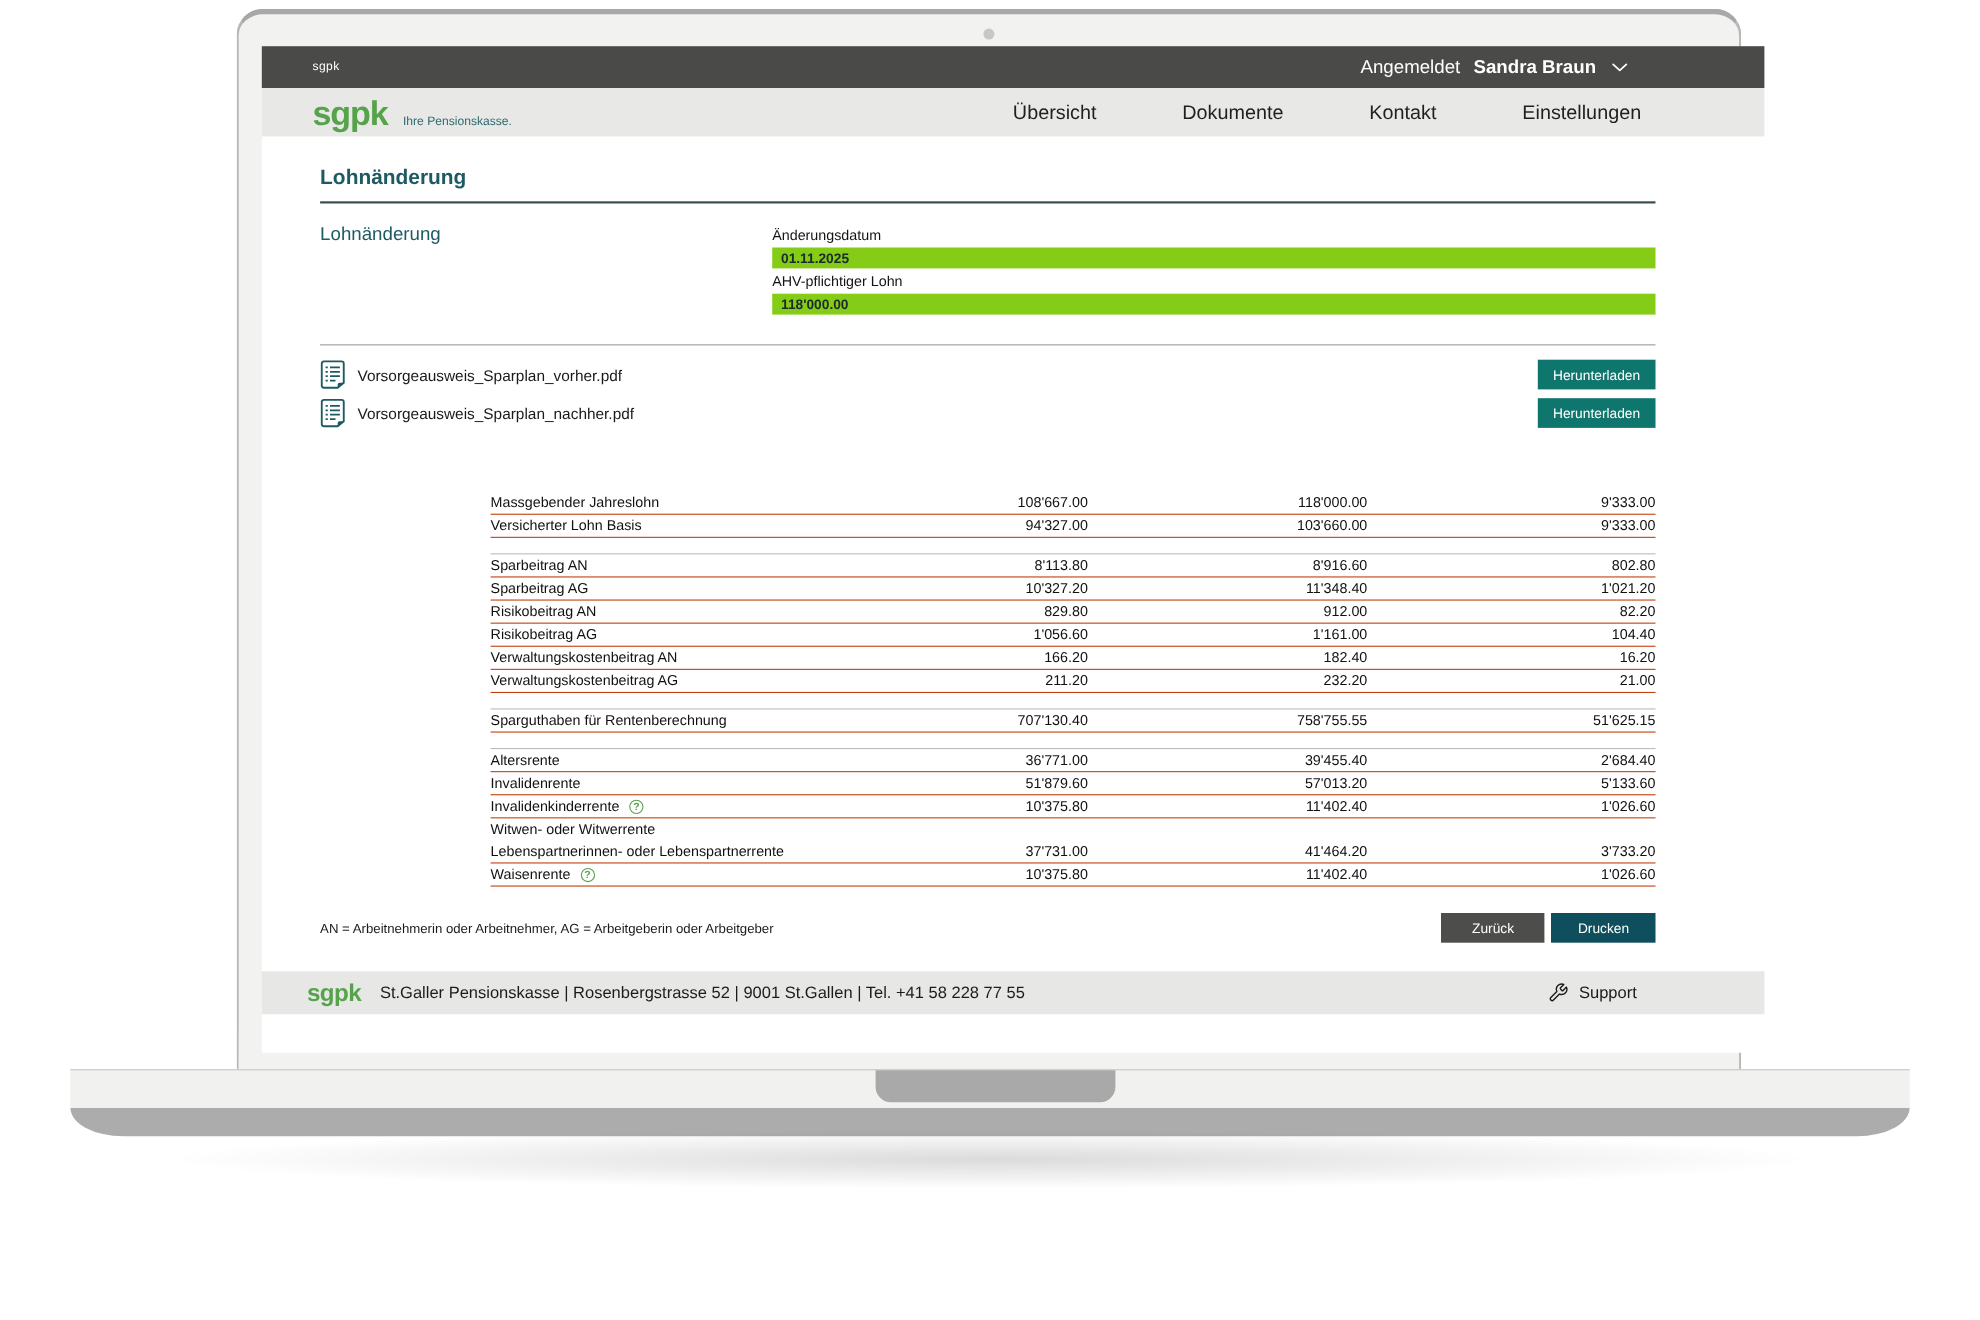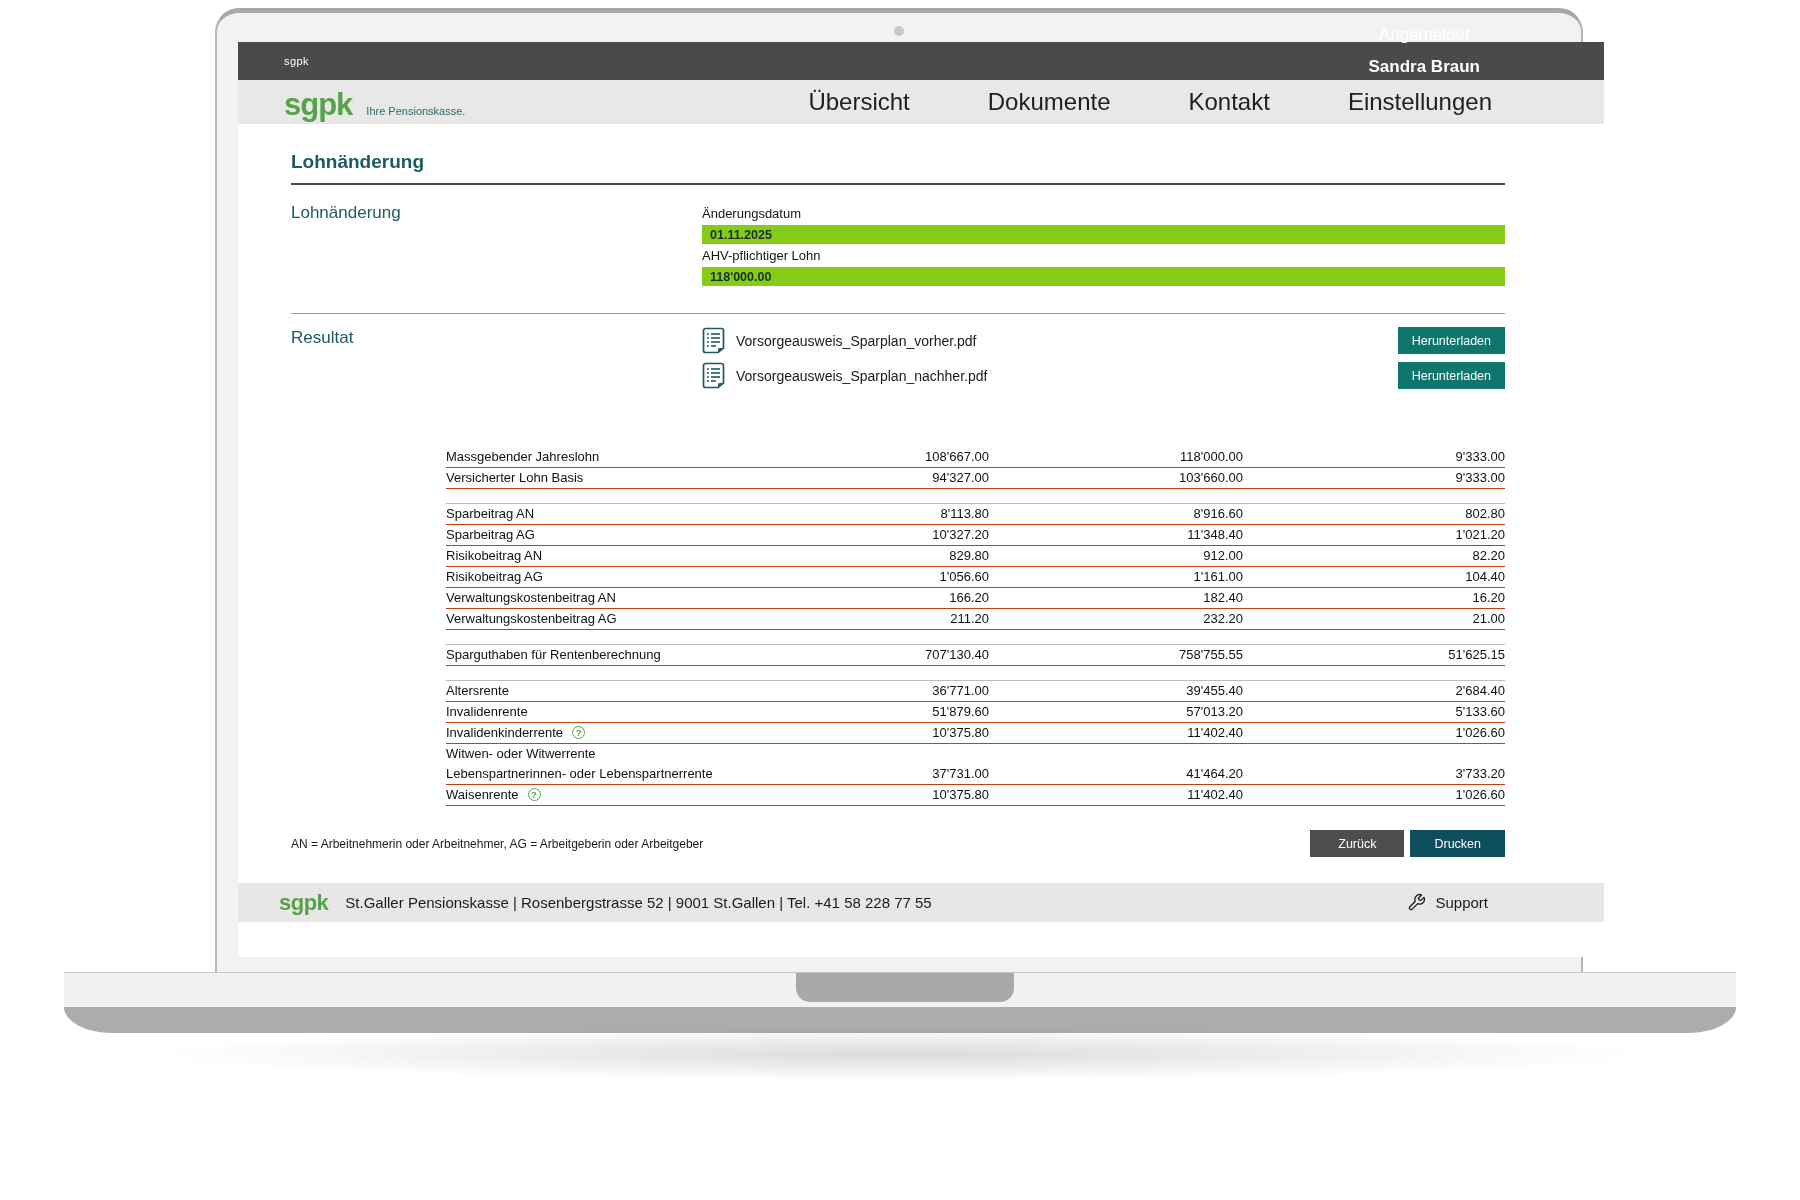--- a/index.html
+++ b/index.html
@@ -46,7 +46,7 @@
     display:flex; align-items:center; padding:0 124px 0 46px;
   }
   .topbar-brand { font-size:11px; letter-spacing:0.4px; }
-  .user-menu { margin-left:auto; display:flex; align-items:center; gap:12px; font-size:17px; cursor:pointer;flex-direction:column; }
+  .user-menu { margin-left:auto; display:flex; align-items:center; gap:12px; font-size:17px; cursor:pointer; }
   .user-menu .logged { font-weight:400; }
   .user-menu .uname { font-weight:700; }
   .user-menu svg { margin-left:2px; display:block; }

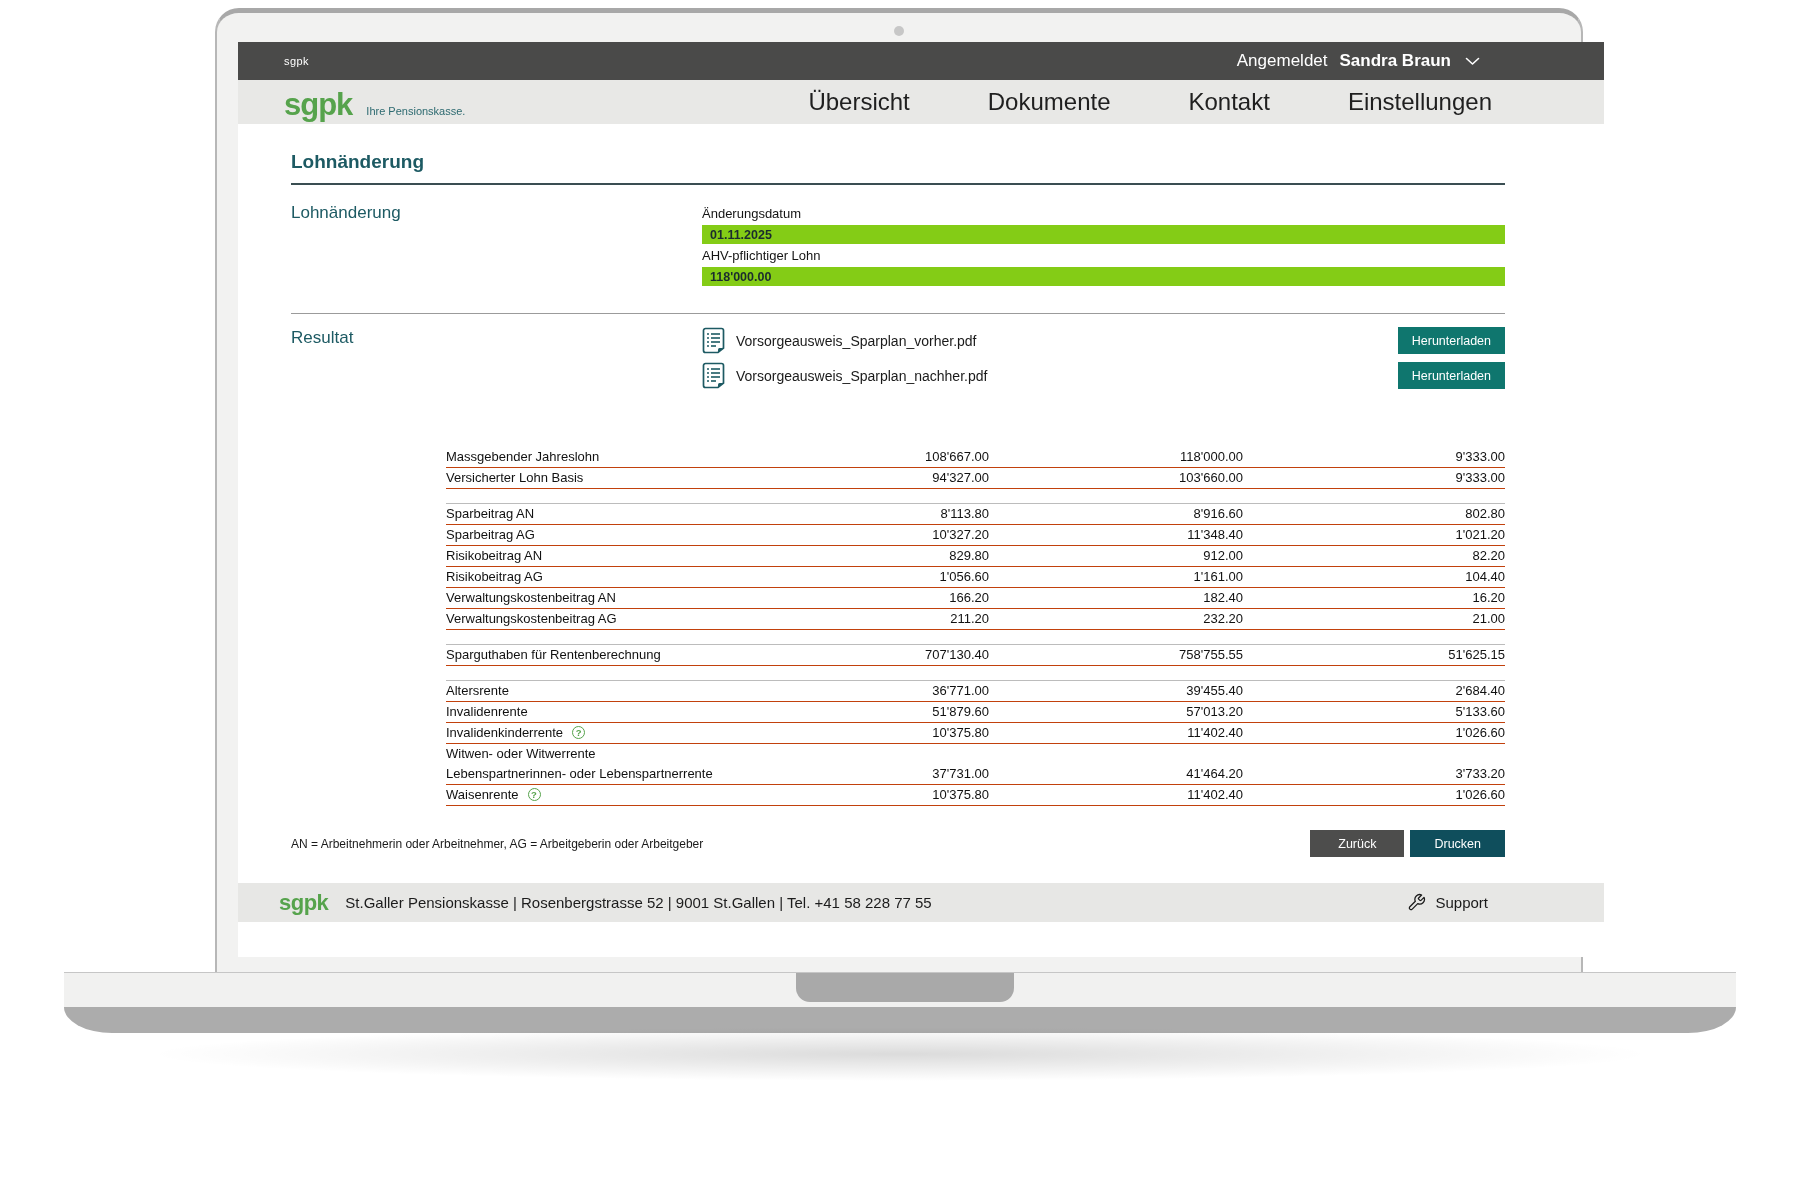--- a/index.html
+++ b/index.html
@@ -60,7 +60,7 @@
   .logo-word { font-size:31px; font-weight:700; color:#56a34c; letter-spacing:-1px; line-height:1; }
   .logo-tag { font-size:11px; color:#2d6a70; margin-left:14px;margin-top:20px; }
   .nav-items { margin-left:auto; display:flex; gap:78px; }
-  .nav-item { font-size:24px; color:#1f1f1f; font-weight:500; cursor:pointer; }
+  .nav-item { font-size:18px; color:#1f1f1f; font-weight:500; cursor:pointer; }
 
   
   .content {

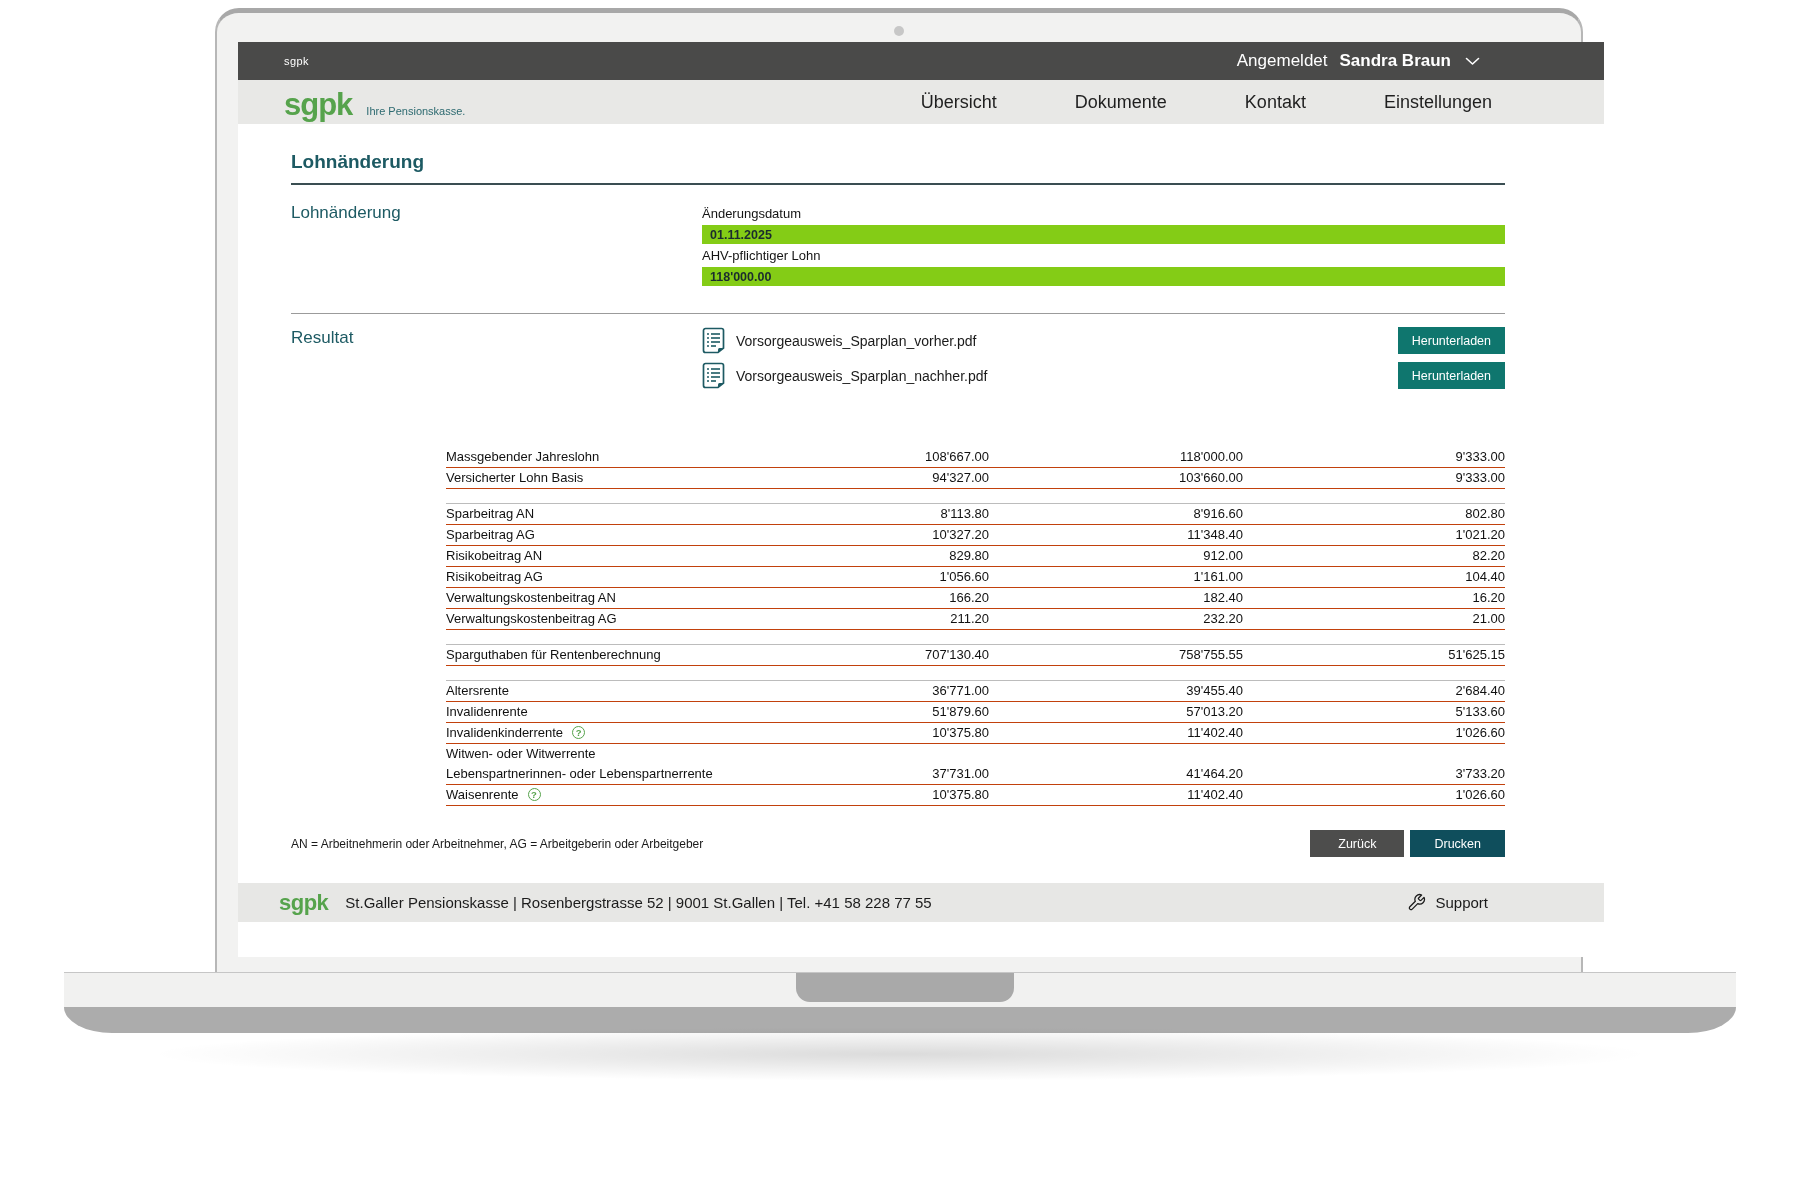--- a/index.html
+++ b/index.html
@@ -172,9 +172,6 @@
     <div class="divider"></div>
 
     <div class="result-row">
-      <div class="left-col">
-        <div class="section-label">Resultat</div>
-      </div>
       <div class="right-col">
         <div class="file-row">
           <svg class="file-icon" width="23" height="27" viewBox="0 0 23 27">

